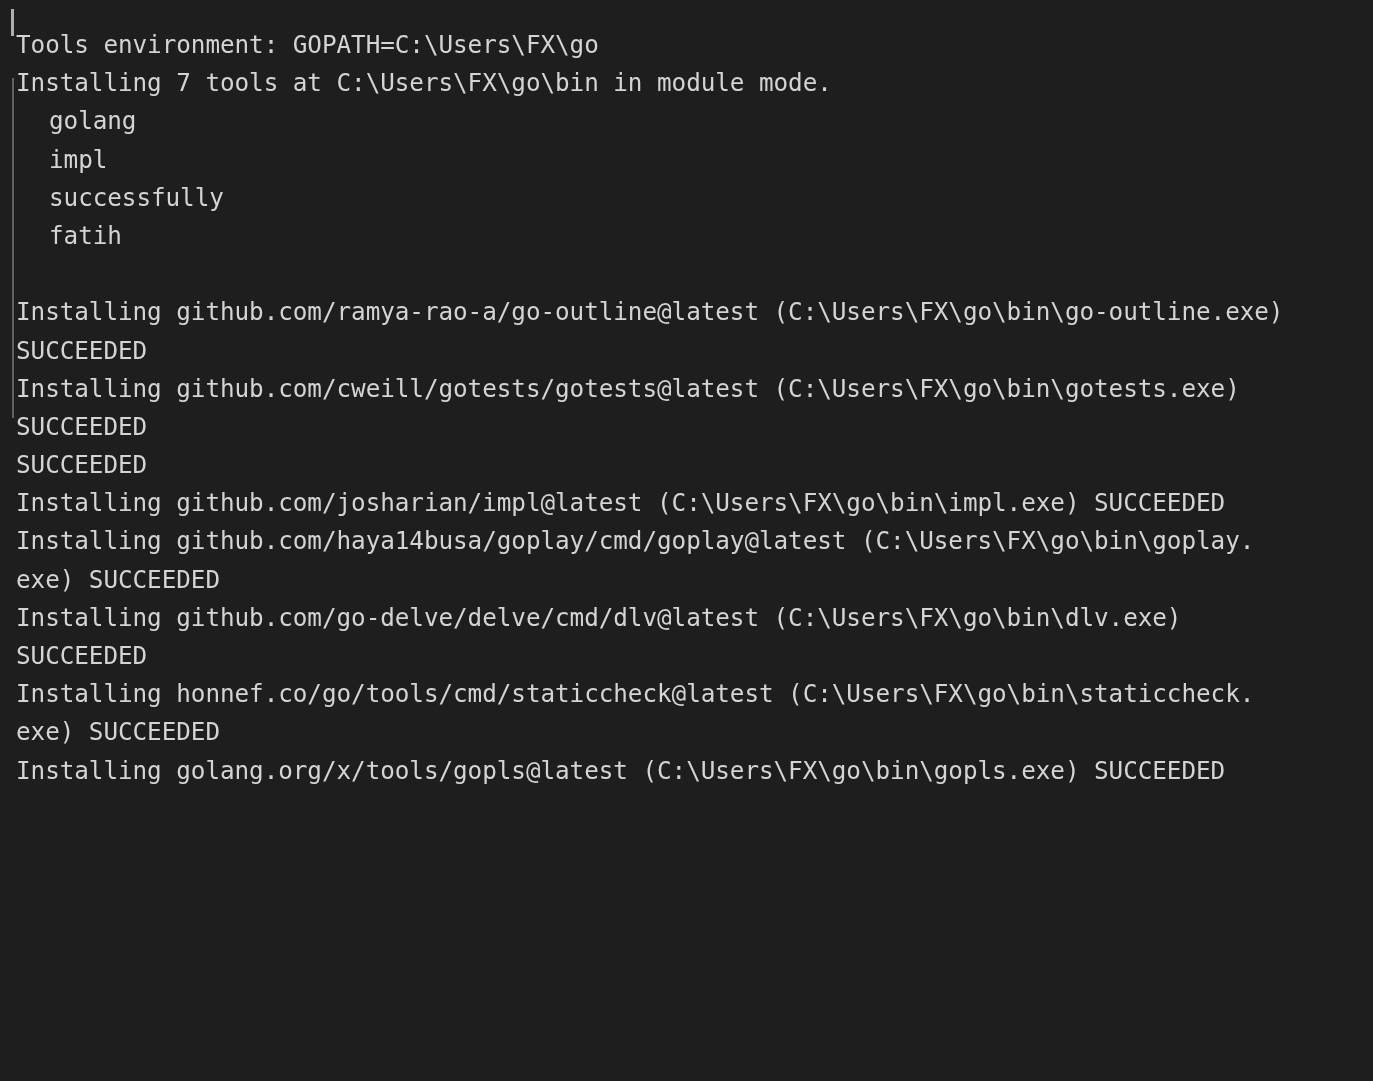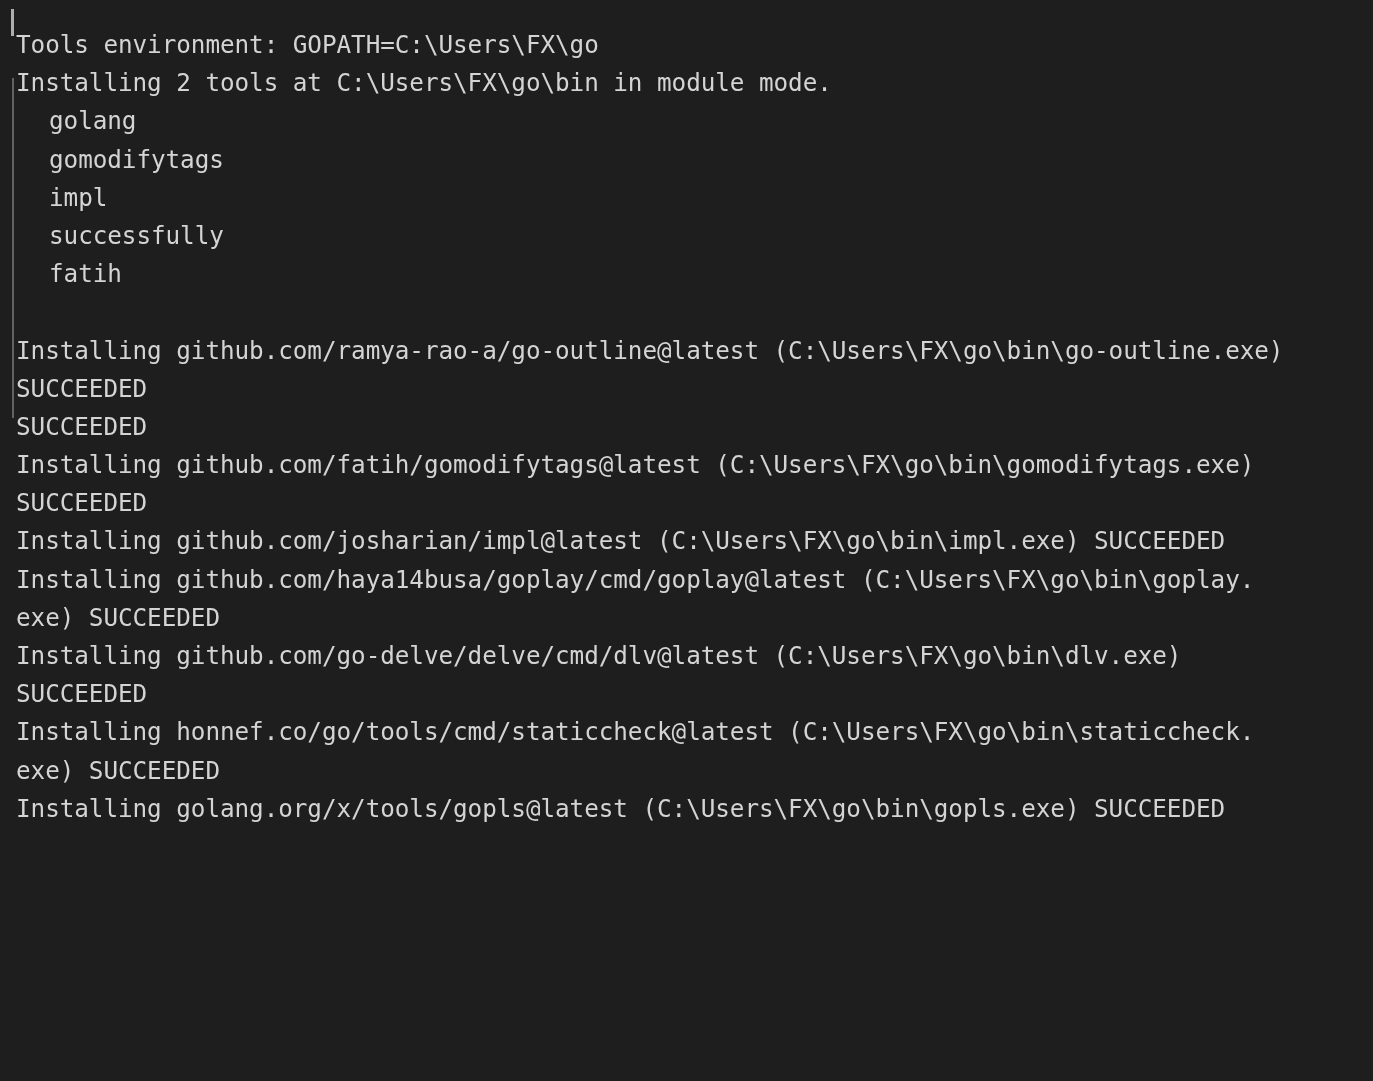--- a/index.html
+++ b/index.html
@@ -86,7 +86,7 @@
   <div class="console-lines">
 
     <div class="line">Tools environment: GOPATH=C:\Users\FX\go</div>
-    <div class="line">Installing 2 tools at C:\Users\FX\go\bin in module mode.</div>
+    <div class="line">Installing 7 tools at C:\Users\FX\go\bin in module mode.</div>
 
     <div class="line tool-line">golang</div>
     <div class="line tool-line">gomodifytags</div>

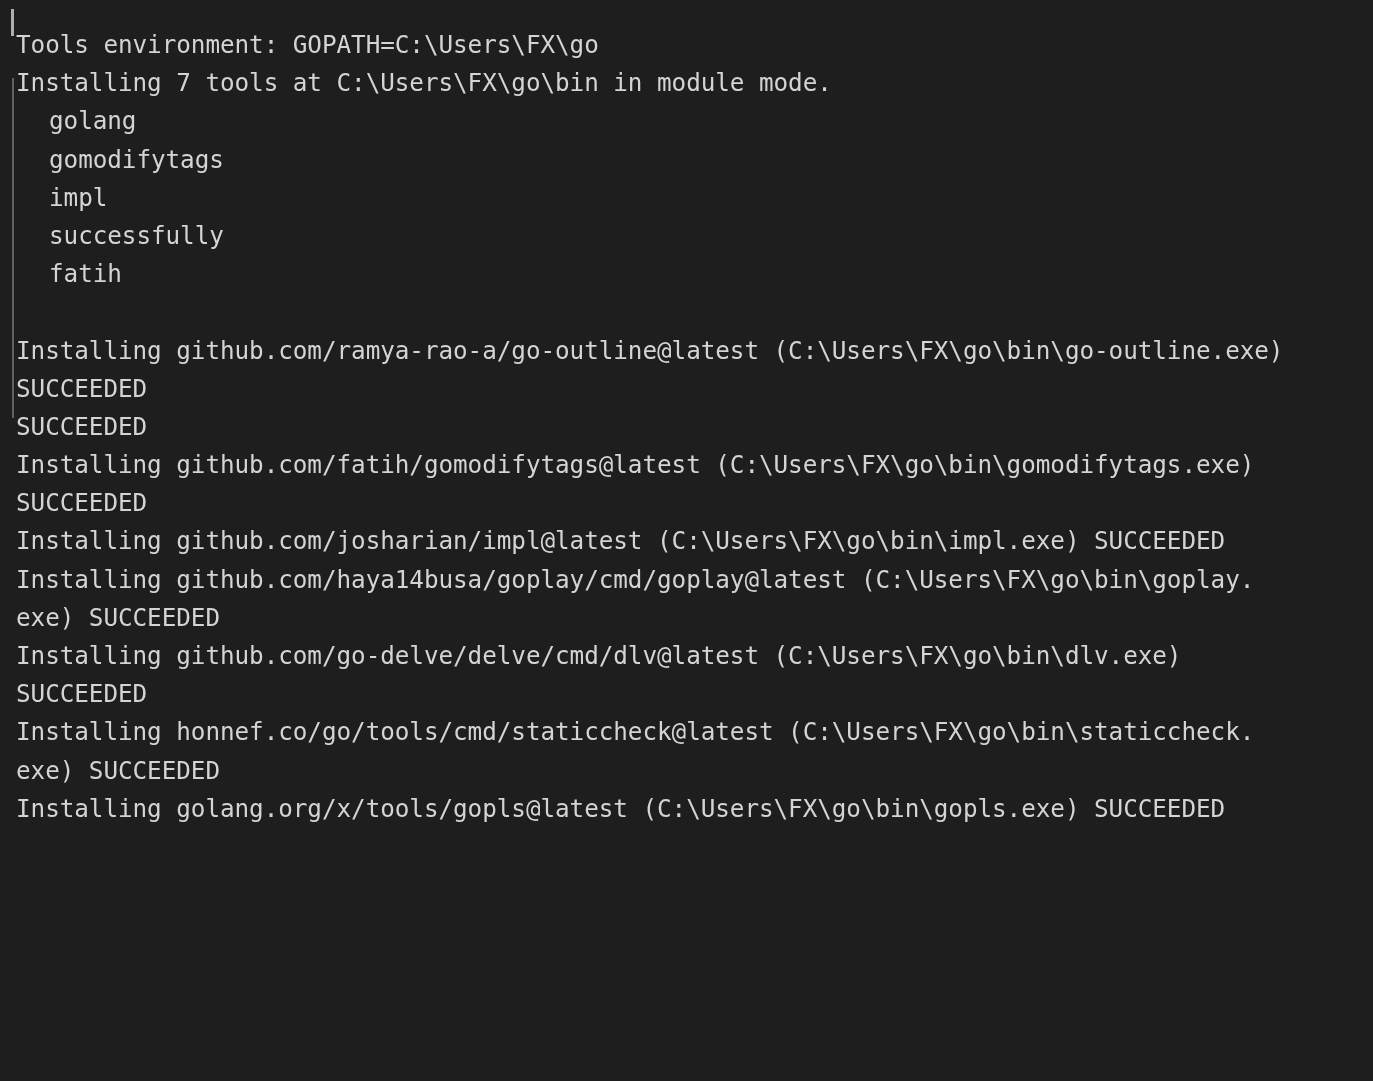--- a/index.html
+++ b/index.html
@@ -89,7 +89,6 @@
     <div class="line">Installing 7 tools at C:\Users\FX\go\bin in module mode.</div>
 
     <div class="line tool-line">golang</div>
-    <div class="line tool-line">gomodifytags</div>
     <div class="line tool-line">impl</div>
     <div class="line tool-line">successfully</div>
     <div class="line tool-line">fatih</div>

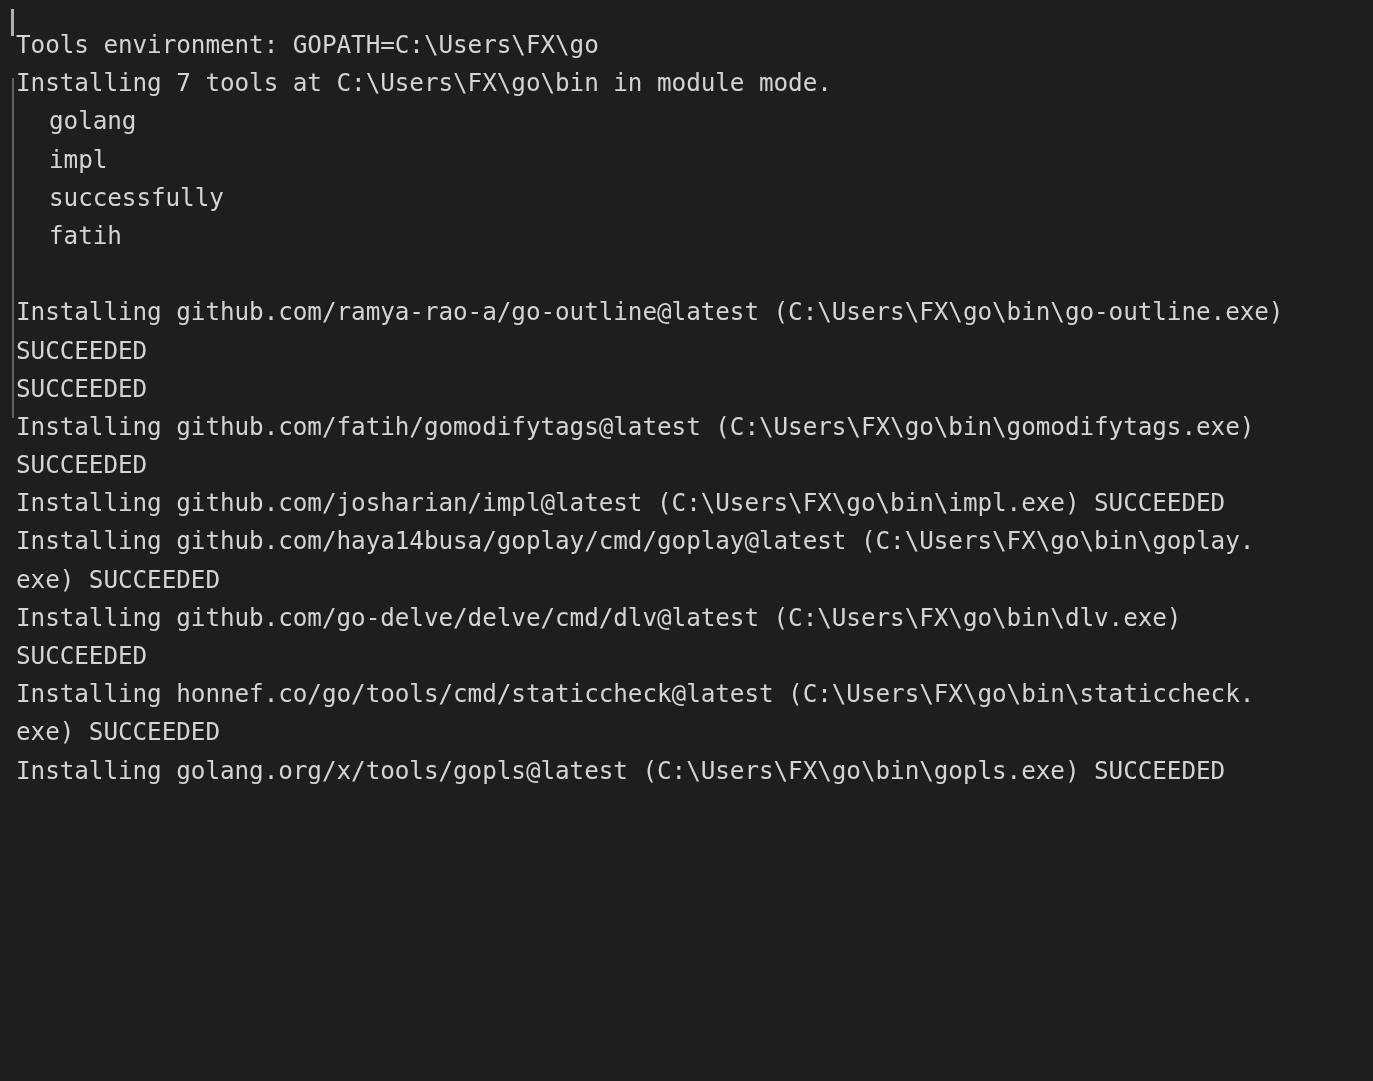--- a/index.html
+++ b/index.html
@@ -97,6 +97,7 @@
 
     <div class="line">Installing github.com/ramya-rao-a/go-outline@latest (C:\Users\FX\go\bin\go-outline.exe)</div>
     <div class="line">SUCCEEDED</div>
+    <div class="line">Installing github.com/cweill/gotests/gotests@latest (C:\Users\FX\go\bin\gotests.exe)</div>
     <div class="line">SUCCEEDED</div>
     <div class="line">Installing github.com/fatih/gomodifytags@latest (C:\Users\FX\go\bin\gomodifytags.exe)</div>
     <div class="line">SUCCEEDED</div>

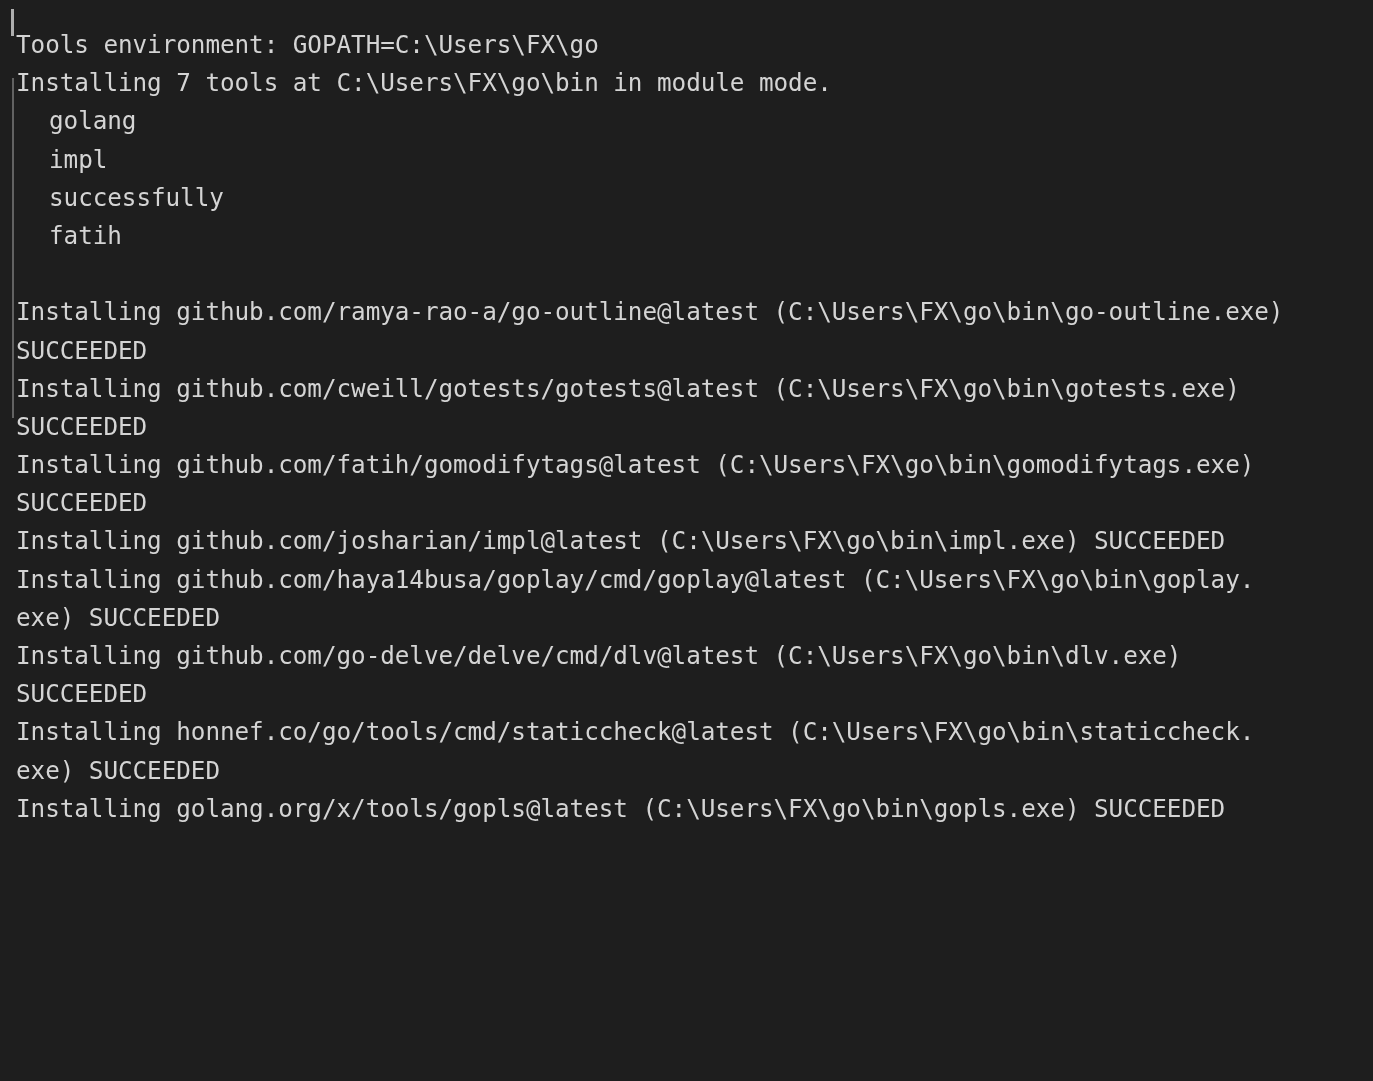--- a/index.html
+++ b/index.html
@@ -99,7 +99,6 @@
     <div class="line">SUCCEEDED</div>
     <div class="line">Installing github.com/cweill/gotests/gotests@latest (C:\Users\FX\go\bin\gotests.exe)</div>
     <div class="line">SUCCEEDED</div>
-    <div class="line">Installing github.com/fatih/gomodifytags@latest (C:\Users\FX\go\bin\gomodifytags.exe)</div>
     <div class="line">SUCCEEDED</div>
     <div class="line">Installing github.com/josharian/impl@latest (C:\Users\FX\go\bin\impl.exe) SUCCEEDED</div>
     <div class="line">Installing github.com/haya14busa/goplay/cmd/goplay@latest (C:\Users\FX\go\bin\goplay.</div>

